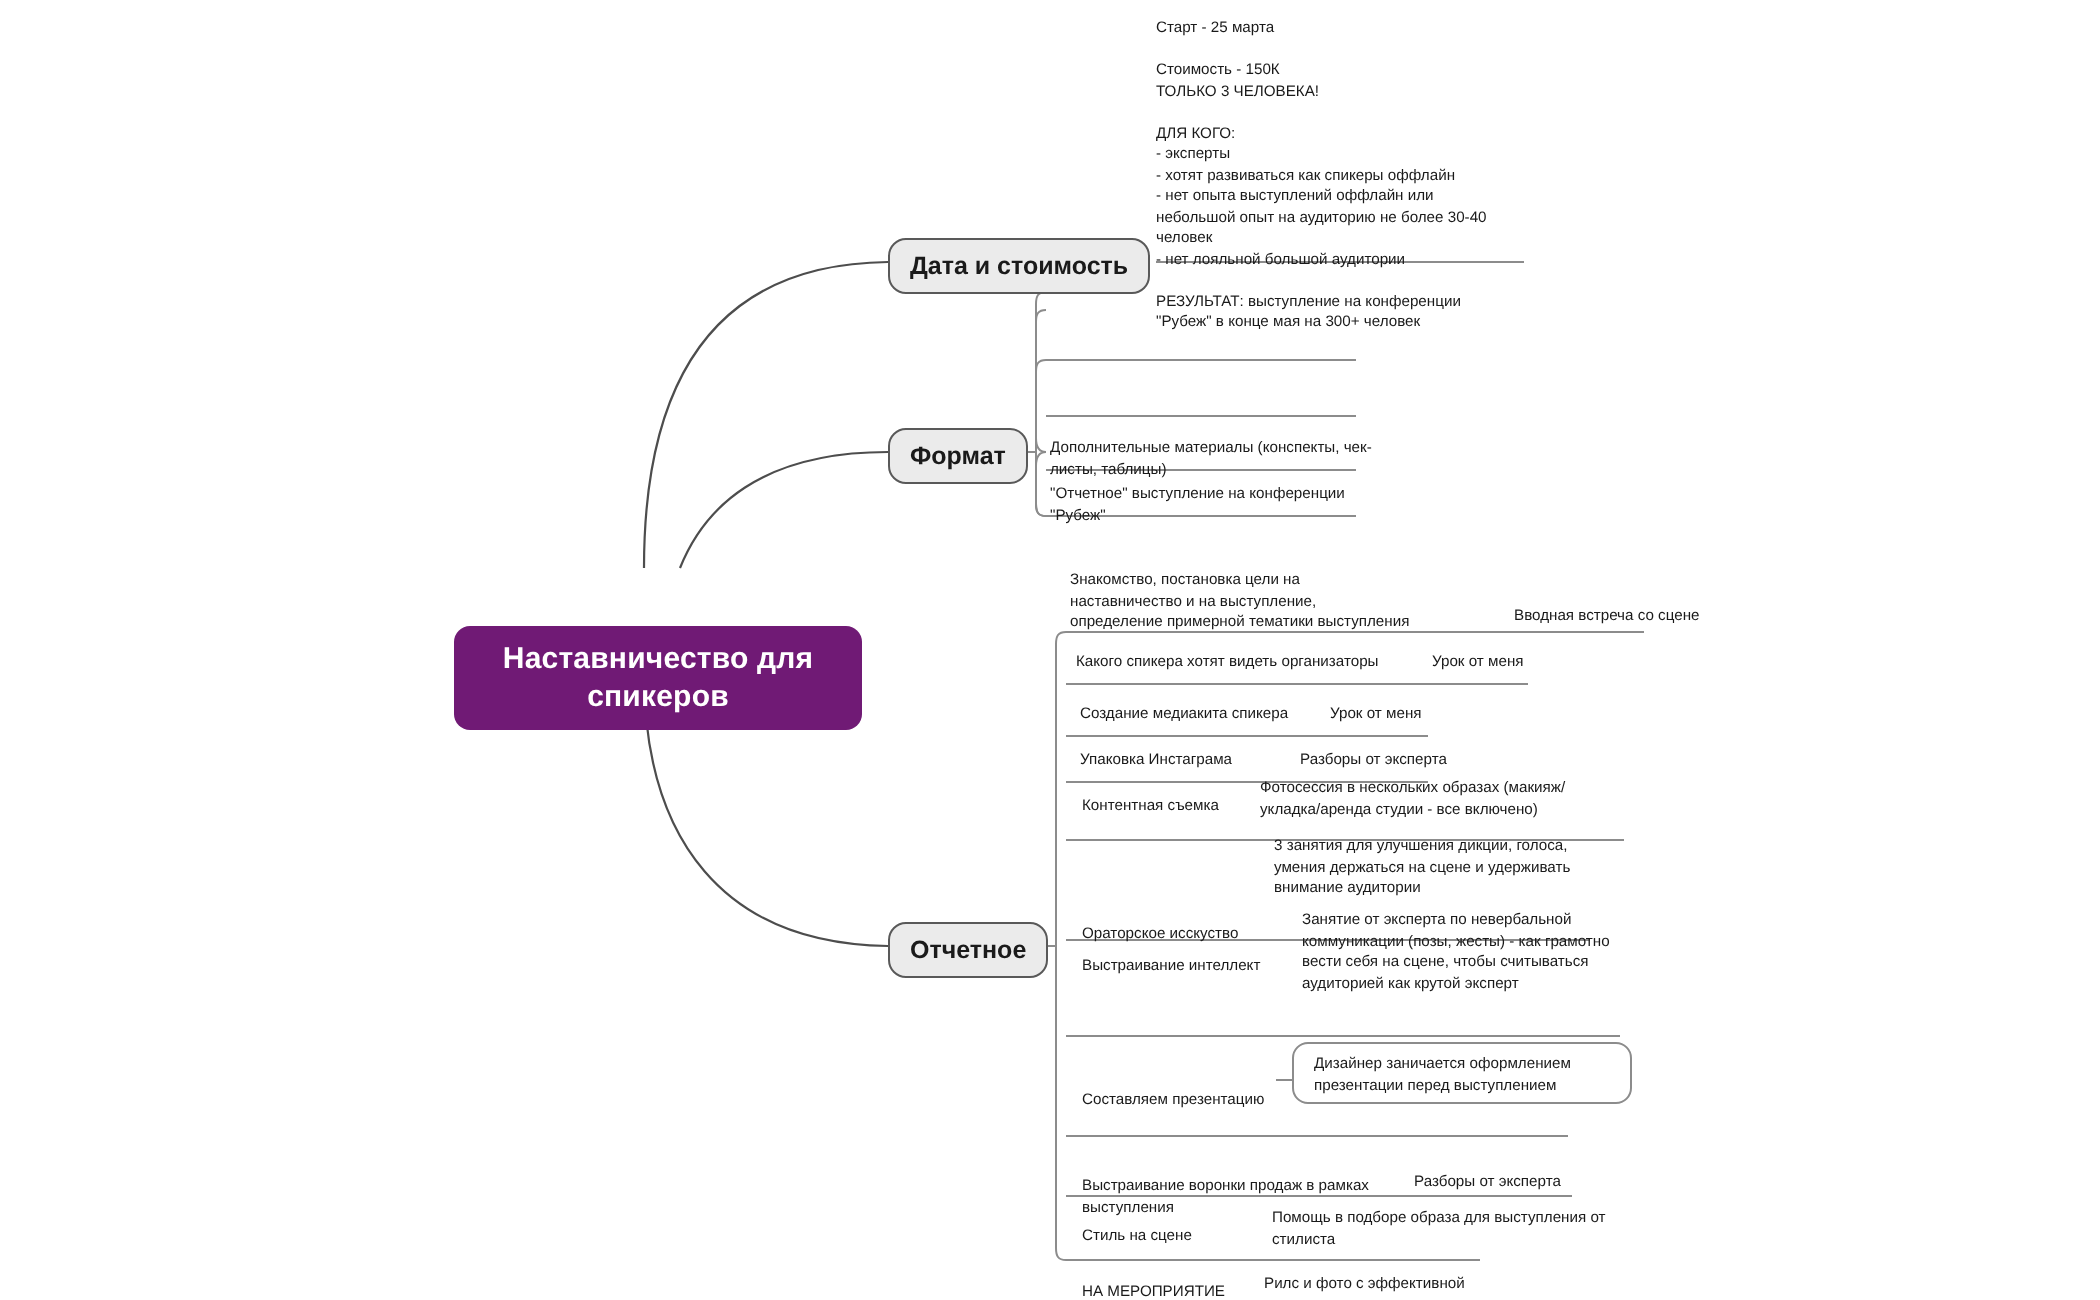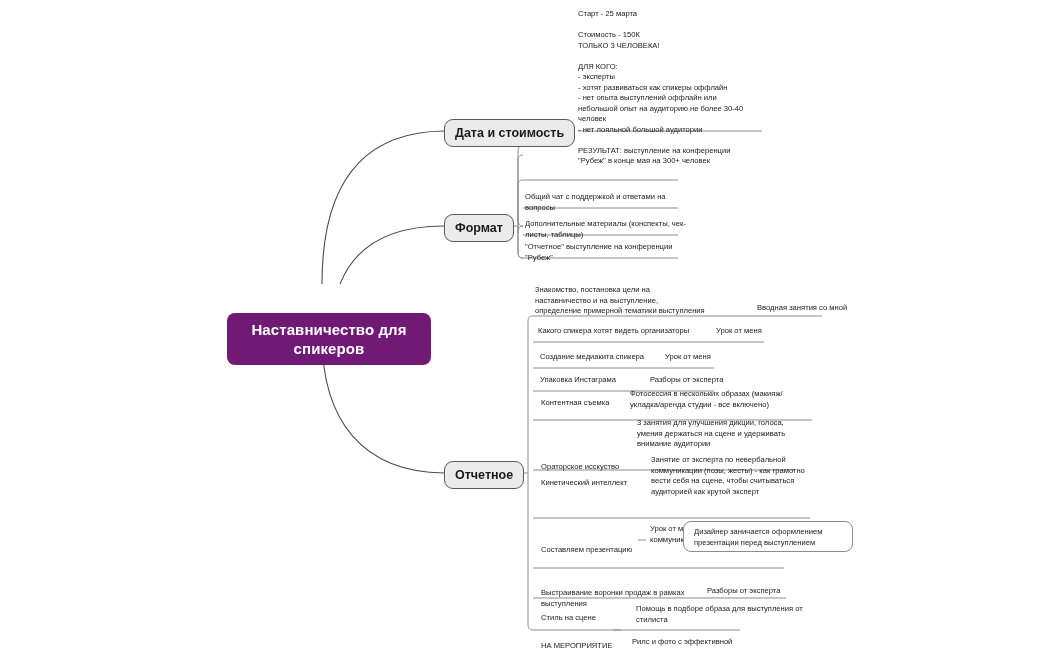--- a/index.html
+++ b/index.html
@@ -184,8 +184,6 @@
 РЕЗУЛЬТАТ: выступление на конференции
 "Рубеж" в конце мая на 300+ человек</div>
 
-  <div class="bigtext" style="left:525px; top:192px; width:165px;">Общий чат с поддержкой и ответами на
-вопросы</div>
   <div class="bigtext" style="left:525px; top:219px; width:165px;">Дополнительные материалы (конспекты, чек-
 листы, таблицы)</div>
   <div class="bigtext" style="left:525px; top:242px; width:165px;">"Отчетное" выступление на конференции

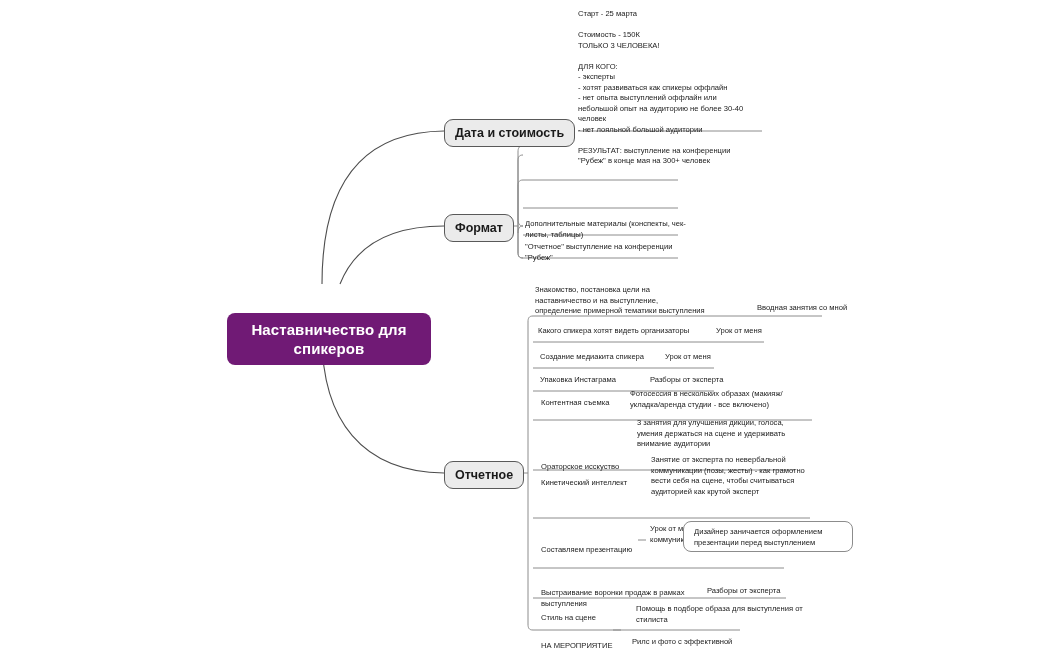--- a/index.html
+++ b/index.html
@@ -192,7 +192,7 @@
   <div class="bigtext" style="left:535px; top:285px; width:215px;">Знакомство, постановка цели на
 наставничество и на выступление,
 определение примерной тематики выступления</div>
-  <div class="bigtext" style="left:757px; top:303px; width:125px;">Вводная занятия со мной</div>
+  <div class="bigtext" style="left:757px; top:303px; width:125px;">Вводная встреча со сцене</div>
 
   <div class="bigtext" style="left:538px; top:326px; width:195px;">Какого спикера хотят видеть организаторы</div>
   <div class="bigtext" style="left:716px; top:326px; width:110px;">Урок от меня</div>

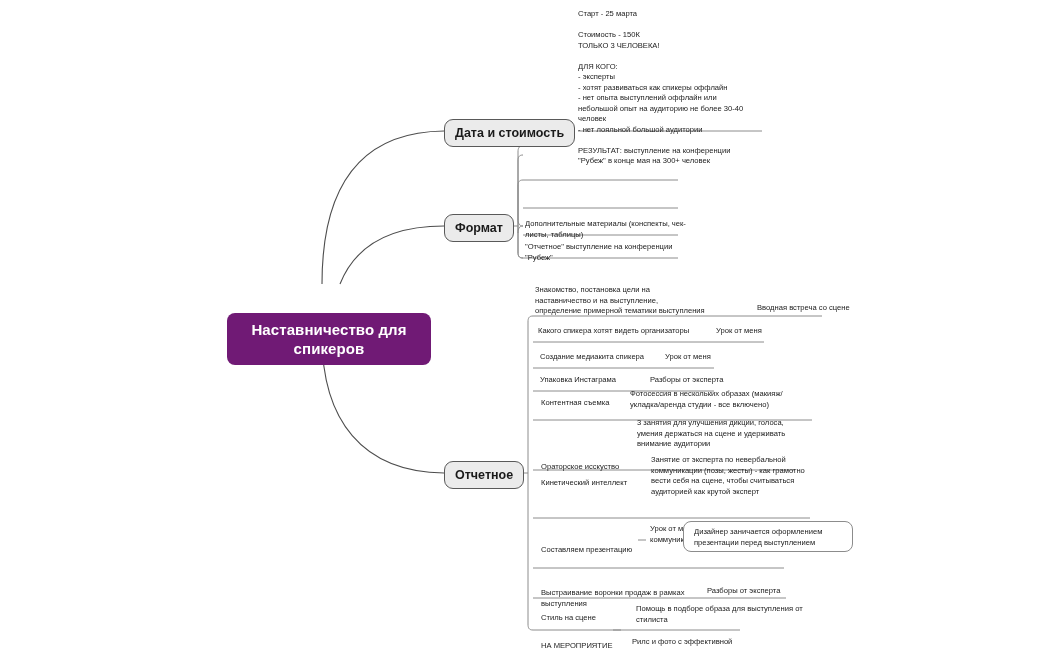--- a/index.html
+++ b/index.html
@@ -212,7 +212,7 @@
 умения держаться на сцене и удерживать
 внимание аудитории</div>
 
-  <div class="bigtext" style="left:541px; top:478px; width:115px;">Кинетический интеллект</div>
+  <div class="bigtext" style="left:541px; top:478px; width:115px;">Выстраивание интеллект</div>
   <div class="bigtext" style="left:651px; top:455px; width:190px;">Занятие от эксперта по невербальной
 коммуникации (позы, жесты) - как грамотно
 вести себя на сцене, чтобы считываться

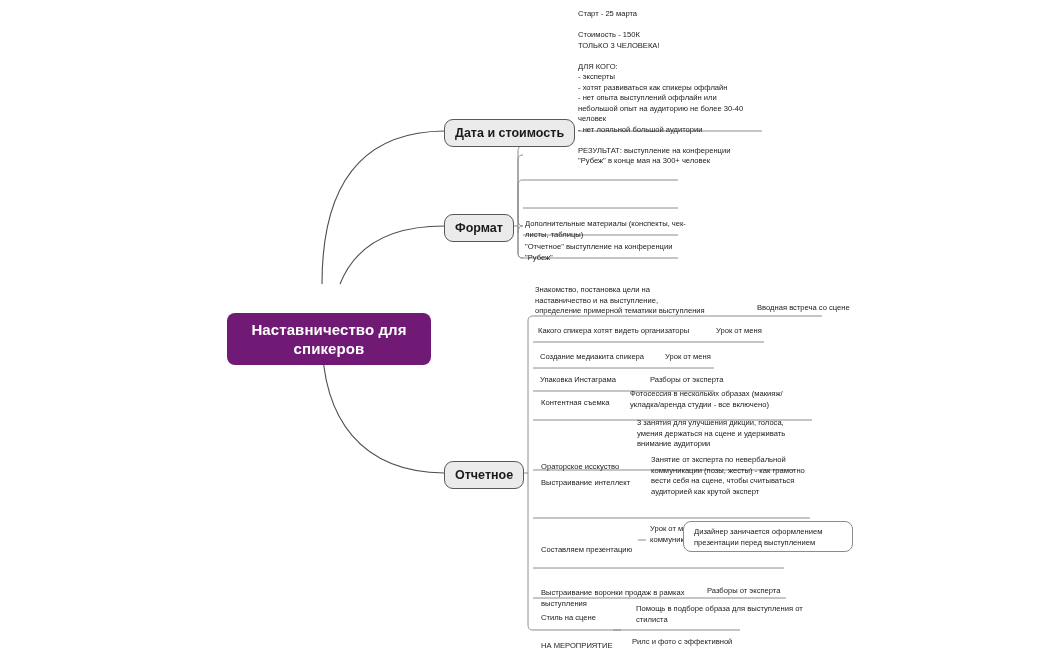--- a/index.html
+++ b/index.html
@@ -83,7 +83,6 @@
     color: #1a1a1a;
     box-sizing: border-box;
     padding: 5px 8px 5px 10px;
-    margin-left: 37px;
   }
   .leaf-box .txt { white-space: pre-line; }
 

